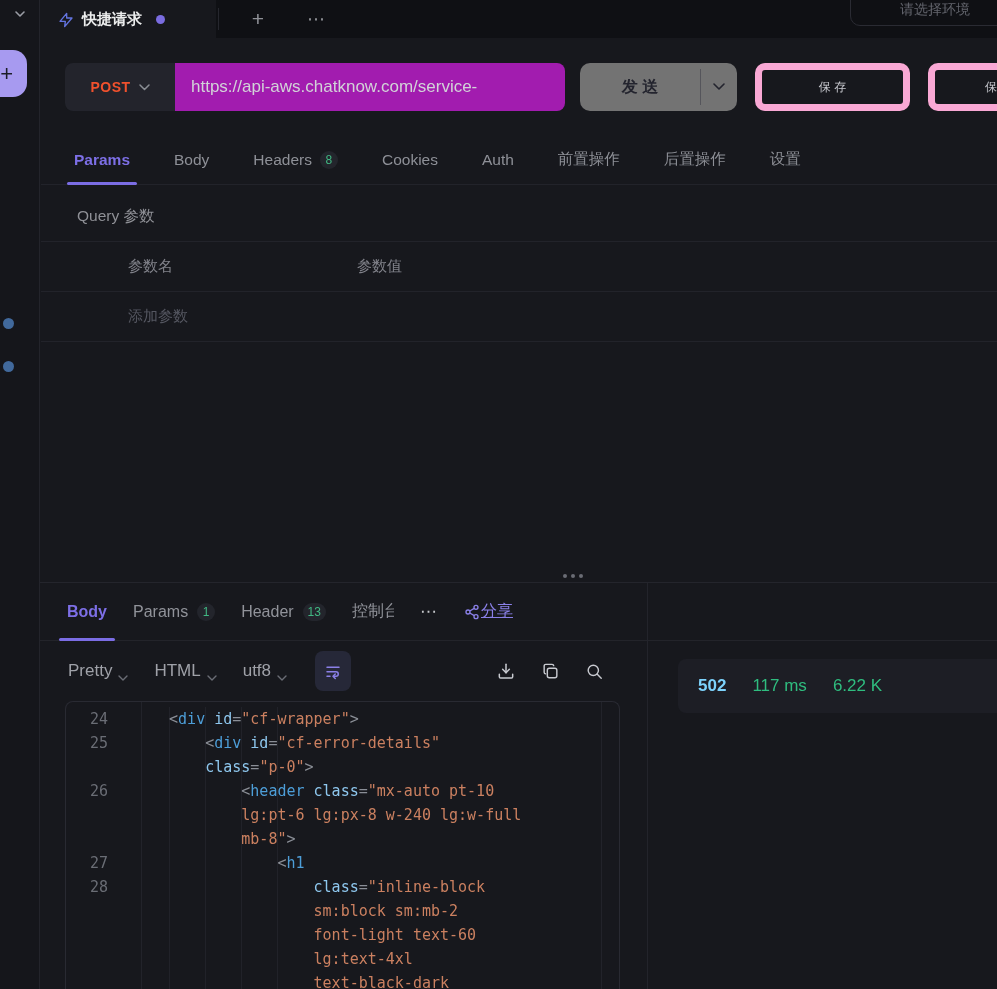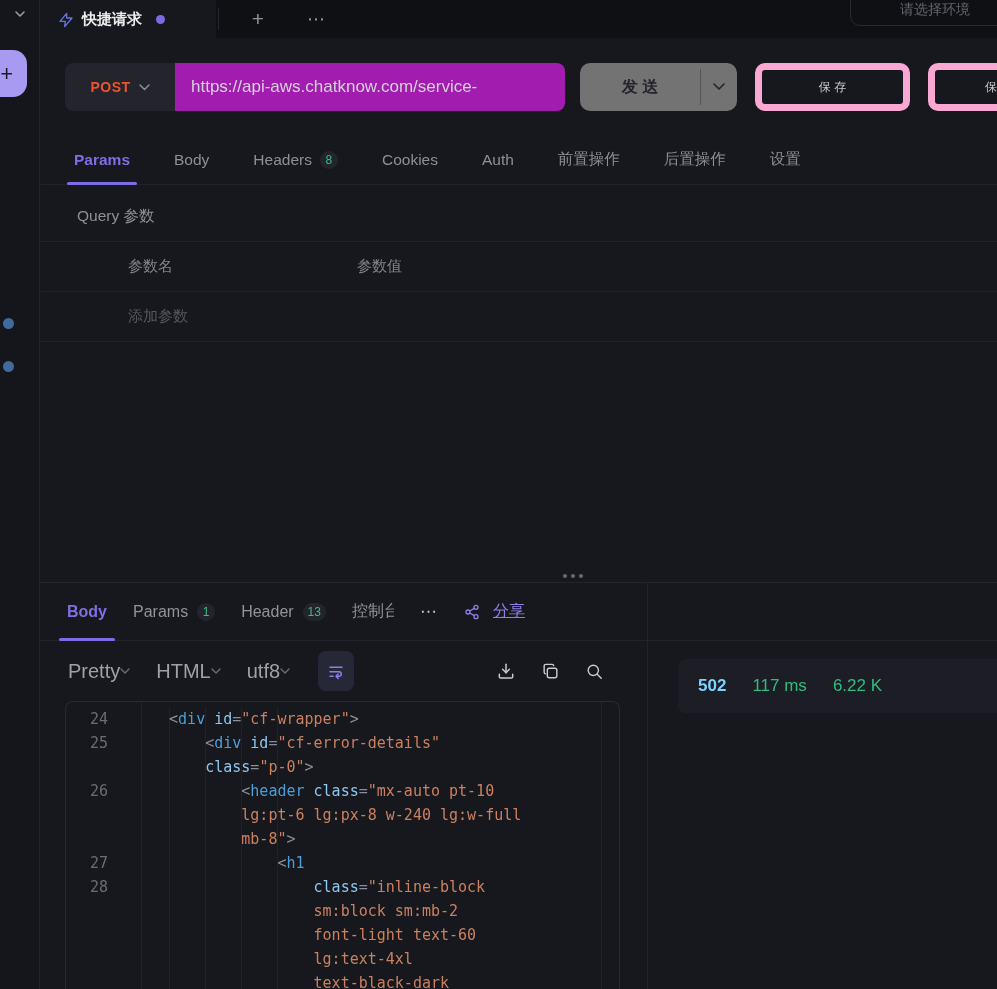--- a/index.html
+++ b/index.html
@@ -65,7 +65,7 @@
   .resp-tab.active::after { content:""; position:absolute; left:-8px; right:-8px; bottom:-1px; height:3px; border-radius:2px; background:#7b6de4; }
   .resp-tab.truncated { max-width:42px; overflow:hidden; }
   .resp-more { color:#c6c8cc; font-size:17px; letter-spacing:1px; background:none; border:none; }
-  .share-btn { display:flex; align-items:center; gap:13px; color:#8b80e8; font-size:16px; background:none; border:none;text-decoration:underline; }
+  .share-btn { display:flex; align-items:center; gap:1px; color:#8b80e8; font-size:16px; background:none; border:none;text-decoration:underline; }
 
   .resp-toolbar { position:relative; height:60px; display:flex; align-items:center; gap:26px; padding-left:28px; }
   .dd { display:flex; align-items:center; gap:0; color:#9fa1a8; font-size:20px; background:none; border:none; }

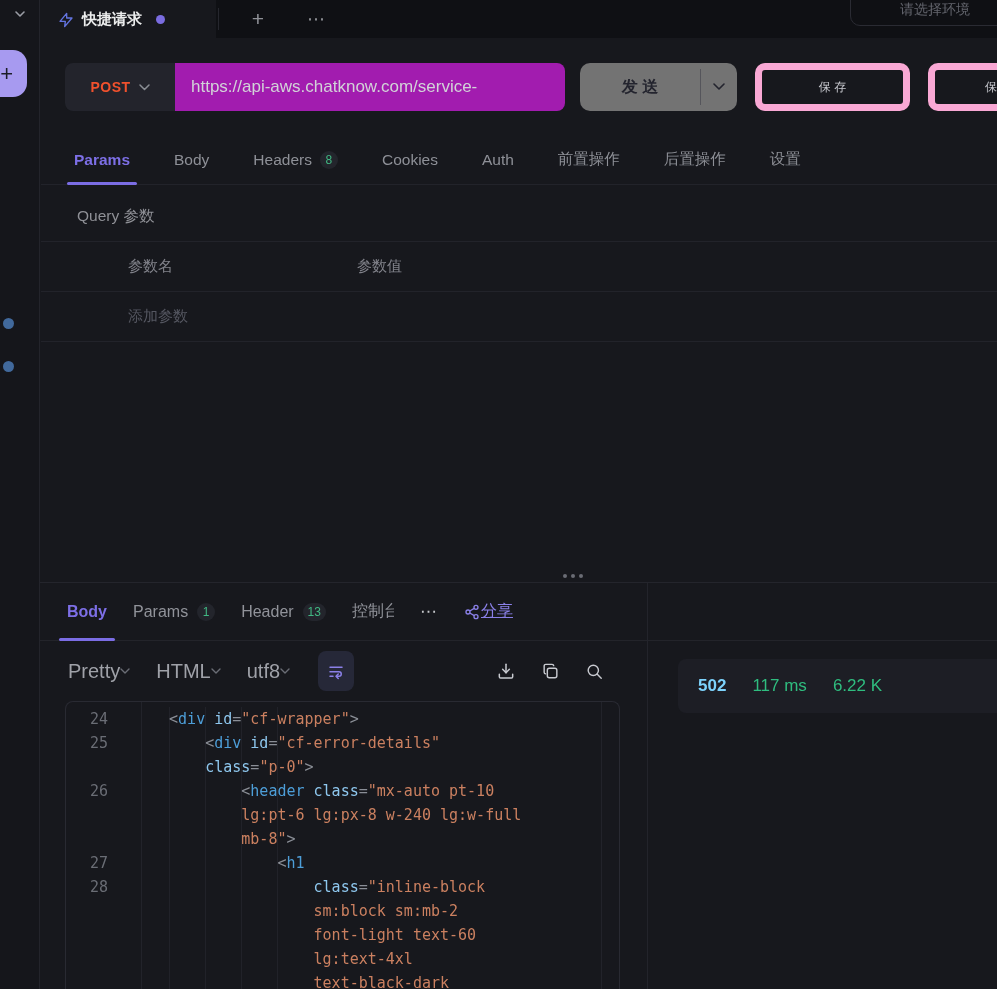--- a/index.html
+++ b/index.html
@@ -68,7 +68,7 @@
   .share-btn { display:flex; align-items:center; gap:1px; color:#8b80e8; font-size:16px; background:none; border:none;text-decoration:underline; }
 
   .resp-toolbar { position:relative; height:60px; display:flex; align-items:center; gap:26px; padding-left:28px; }
-  .dd { display:flex; align-items:center; gap:0; color:#9fa1a8; font-size:20px; background:none; border:none; }
+  .dd { display:flex; align-items:flex-end; gap:6px; color:#9fa1a8; font-size:17px; background:none; border:none; }
   .wrap-btn { width:36px; height:40px; border-radius:8px; background:#262838; border:none; display:flex; align-items:center; justify-content:center; color:#8b80e8; margin-left:2px; }
   .resp-icons { position:absolute; left:456px; top:0; height:100%; display:flex; align-items:center; gap:25px; }
   .icon-btn { background:none; border:none; color:#c8cad0; display:flex; align-items:center; justify-content:center; padding:0; }

